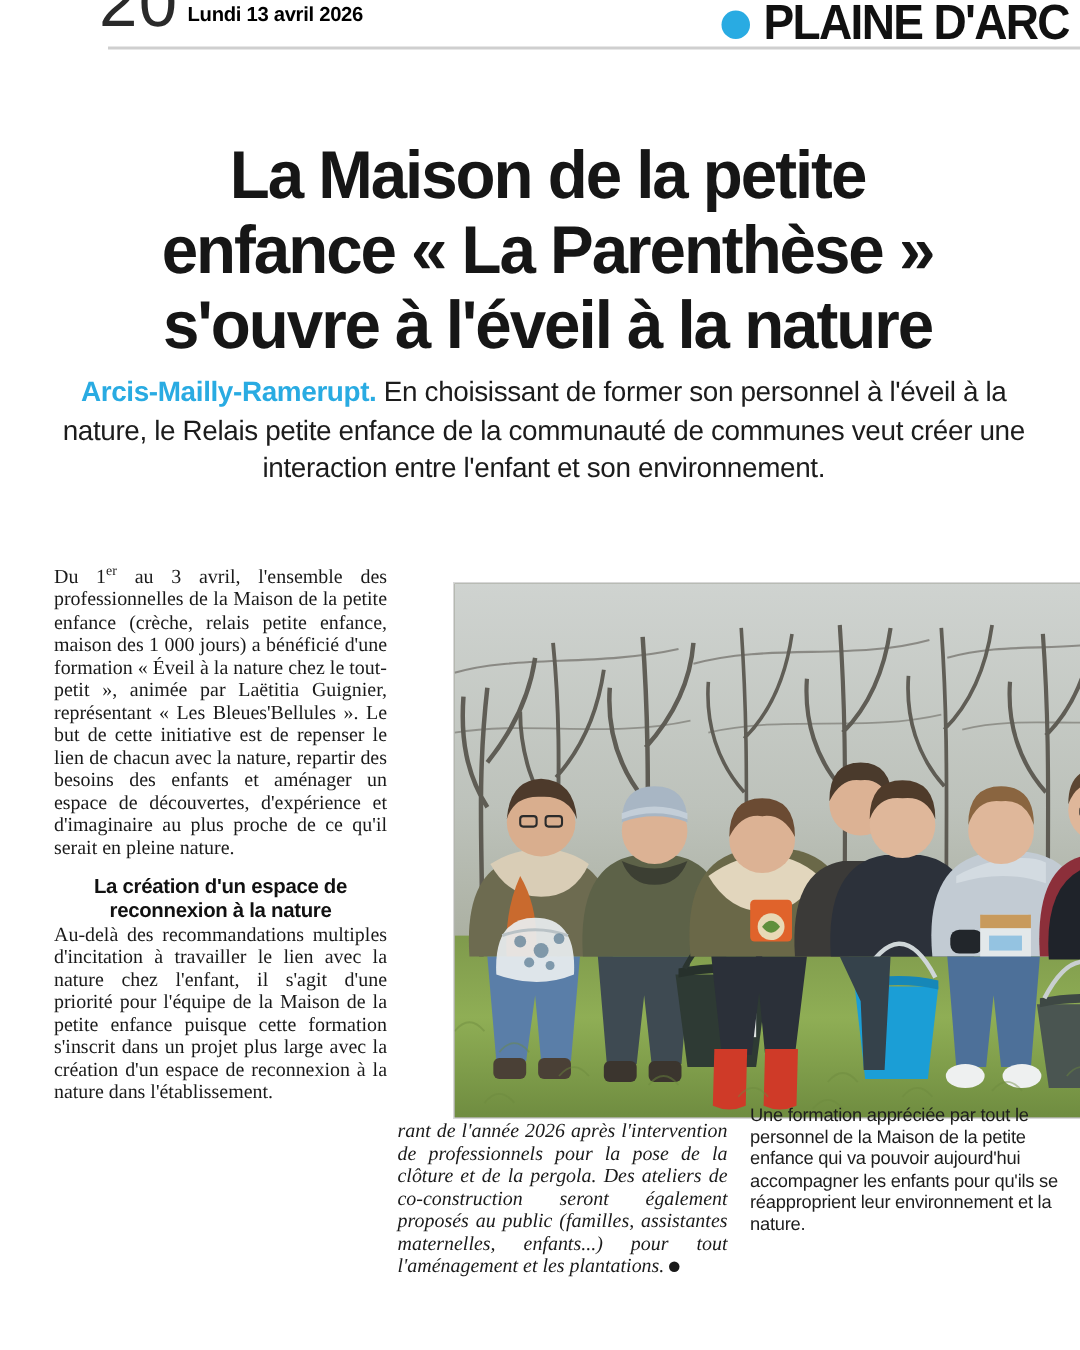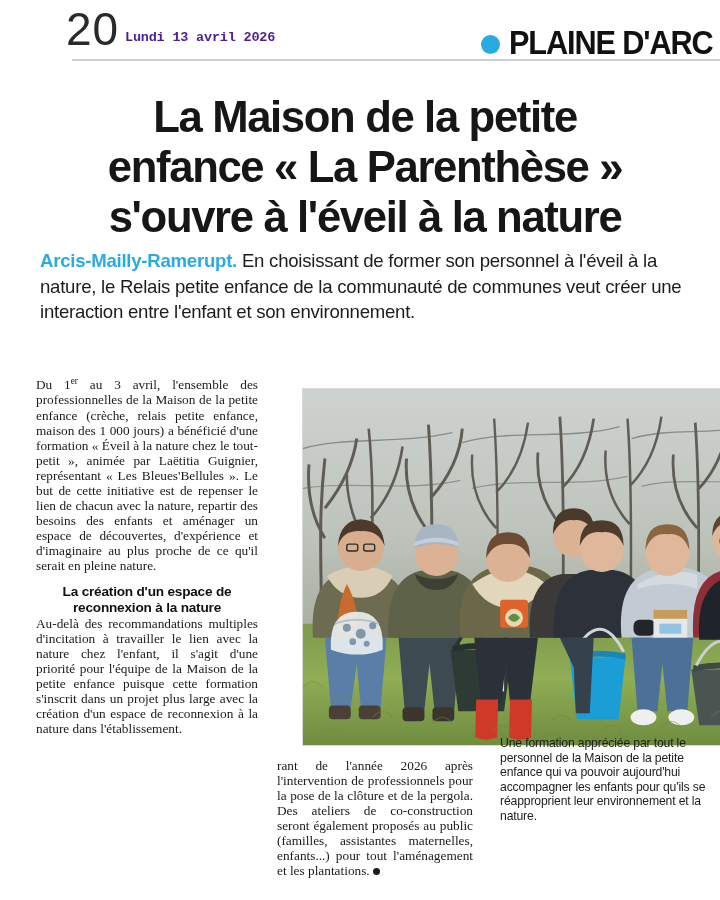--- a/index.html
+++ b/index.html
@@ -18,7 +18,7 @@
   
   .masthead {
     position: absolute;
-    left: 0; top: 0; width: 720px; height: 34px; margin-top: 28px;
+    left: 0; top: 0; width: 720px; height: 34px;
   }
   .page-number {
     position: absolute;

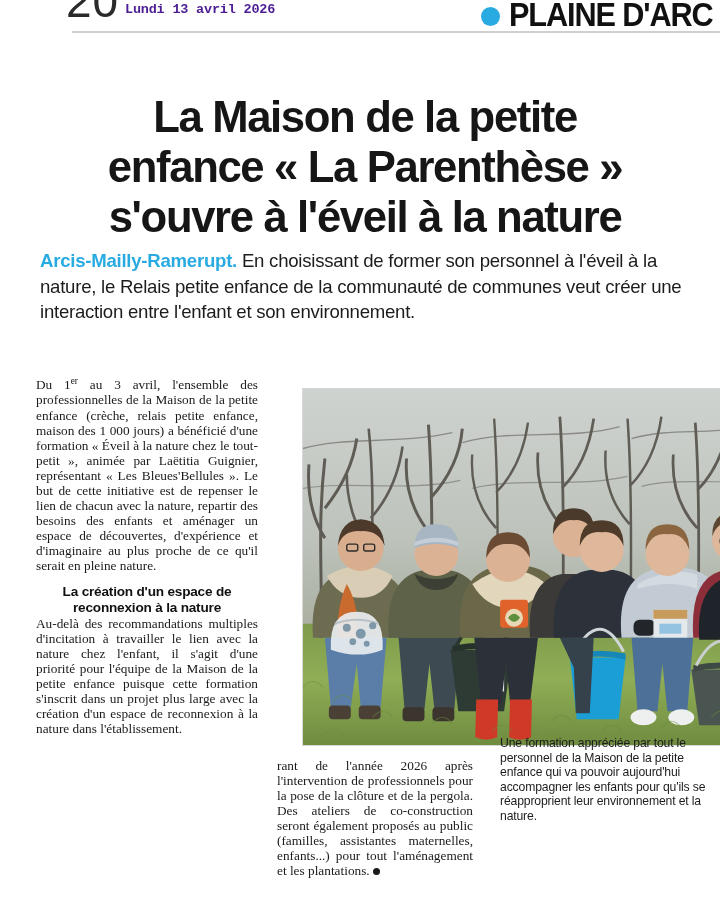--- a/index.html
+++ b/index.html
@@ -33,10 +33,10 @@
   .masthead-date {
     position: absolute;
     left: 125px; top: 2px;
-    font-family: Liberation Mono, monospace;
+    font-family: Liberation Sans, sans-serif;
     font-size: 13.5px;
     font-weight: 700;
-    color: #4c1d95;
+    color: #000000;
     letter-spacing: -0.2px;
   }
   .masthead-right {

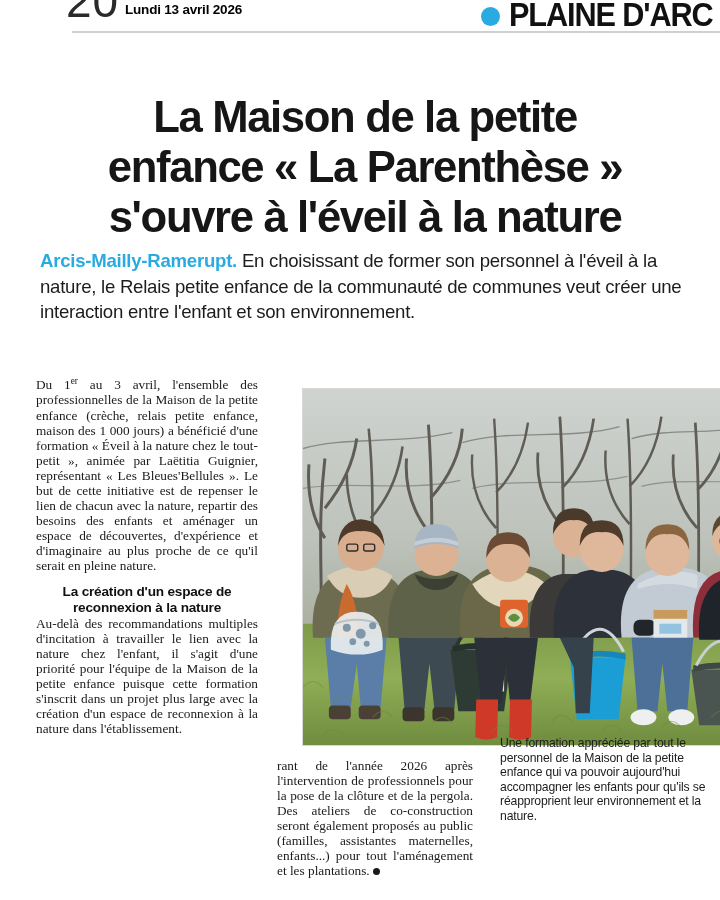--- a/index.html
+++ b/index.html
@@ -91,6 +91,7 @@
     position: absolute;
     left: 40px; top: 248px;
     width: 645px;
+    text-align: center;
     font-family: "Liberation Sans", sans-serif;
     font-size: 18.6px;
     line-height: 25.5px;

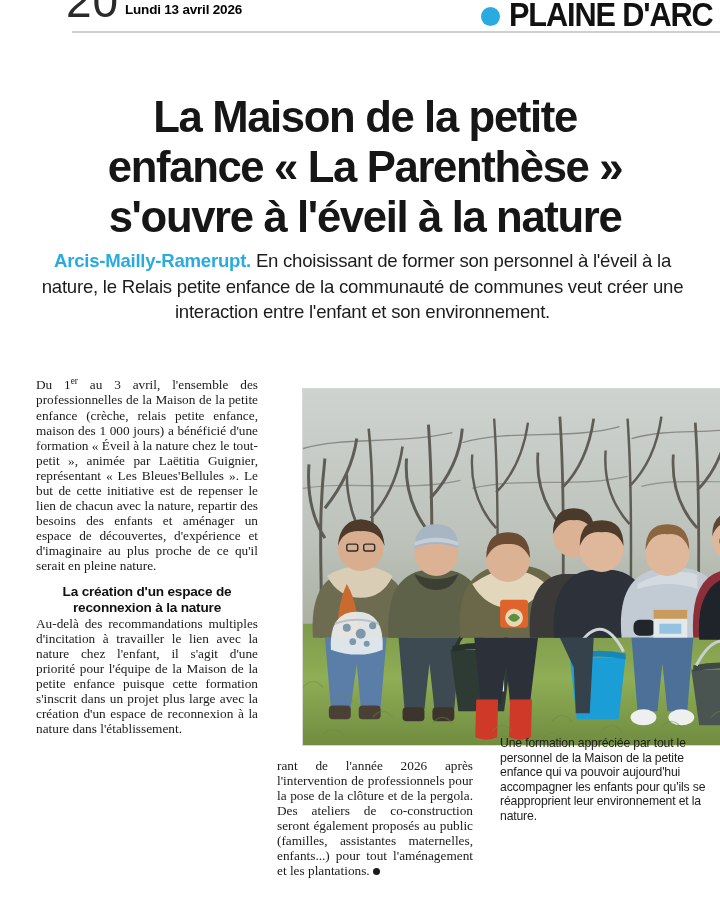--- a/index.html
+++ b/index.html
@@ -140,7 +140,7 @@
     text-align: justify;
     color: #1a1a1a;
   }
-  .col-mid p { margin: 16px; }
+  .col-mid p { margin: 4px; font-style: italic; }
   .endmark {
     display: inline-block;
     width: 7px; height: 7px;

